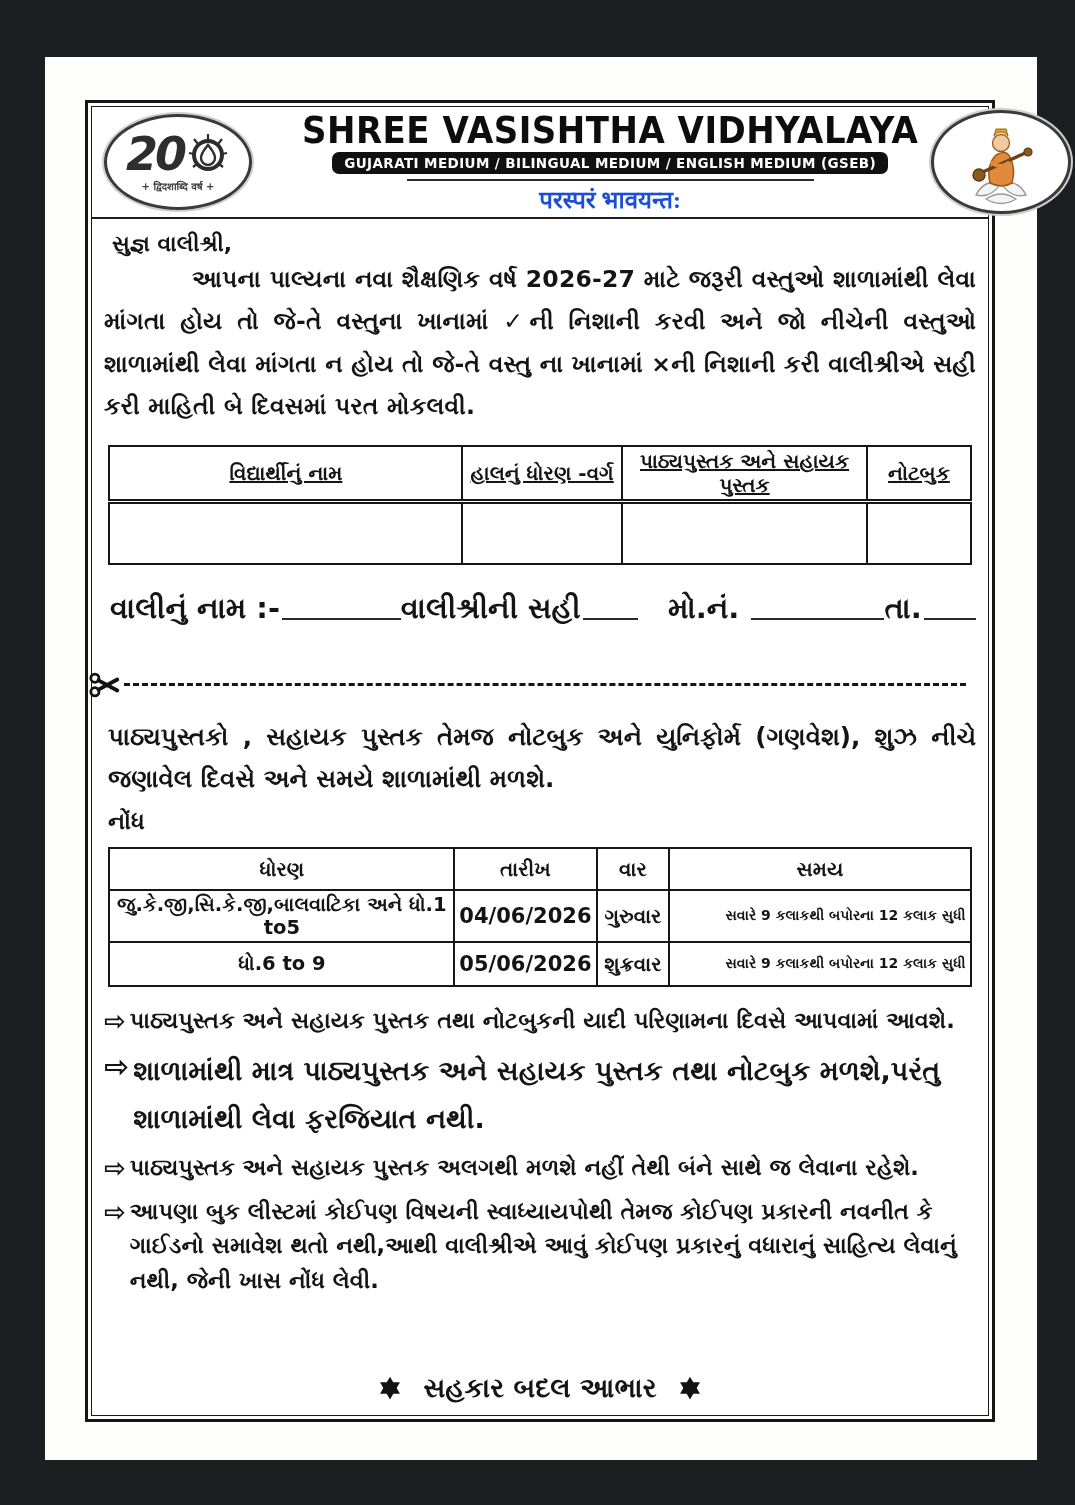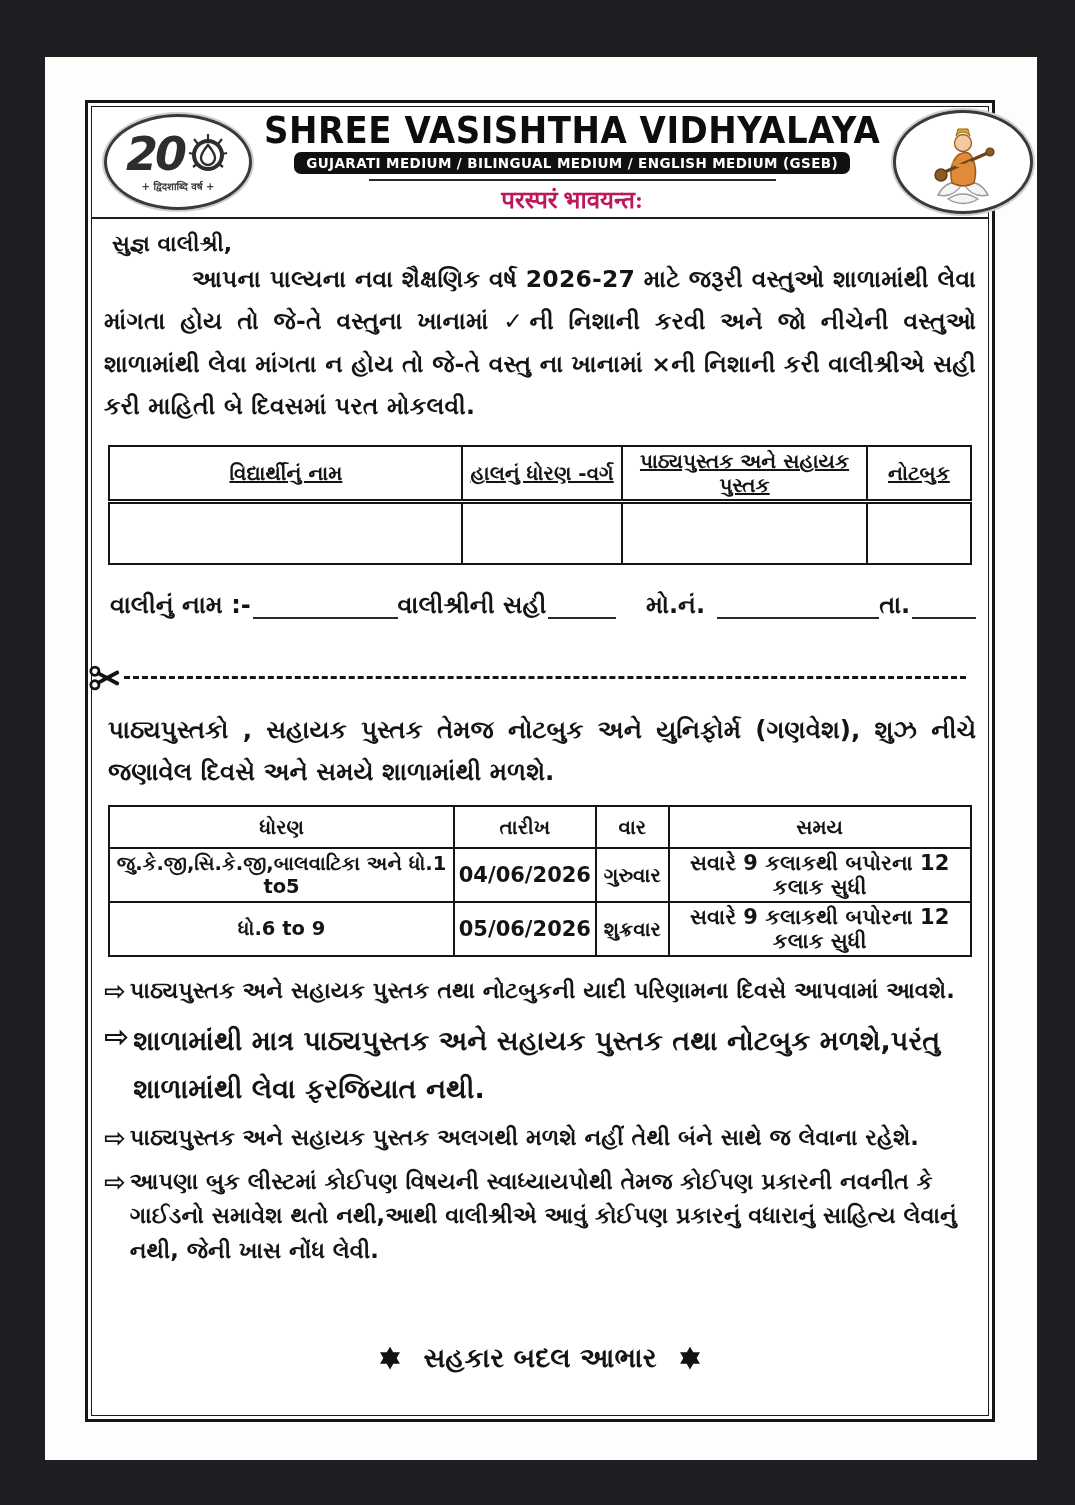--- a/index.html
+++ b/index.html
@@ -50,6 +50,7 @@
   .header-center {
     flex:1; display:flex; flex-direction:column; align-items:center; justify-content:center;
     padding-top:4px;
+    margin-left:38px;
   }
   .school-name {
     font-size:34px; font-weight:800; letter-spacing:0.5px; color:#0d0d0d;

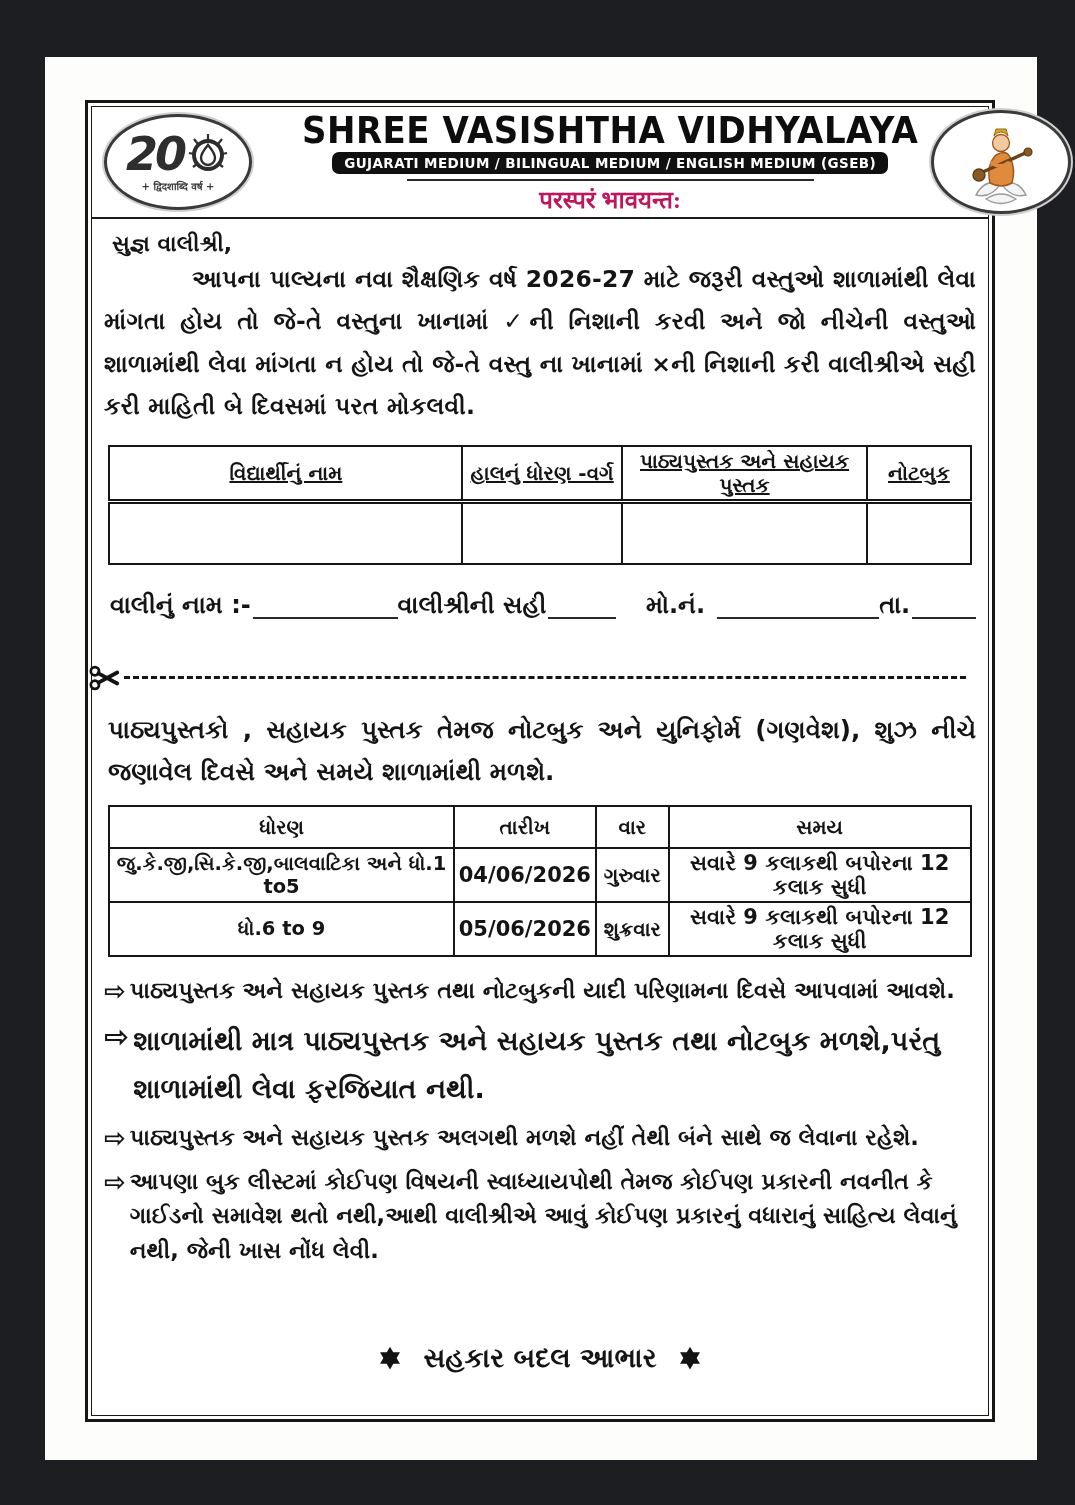--- a/index.html
+++ b/index.html
@@ -67,7 +67,7 @@
   }
   .motto {
     font-family:"Liberation Serif", serif;
-    font-size:24px; font-weight:700; color:#be185d; padding-top:1px;
+    font-size:24px; font-weight:700; color:#1d4ed8; padding-top:1px;
   }
   
   .doc-body { flex:1; padding:8px 12px 0 12px; display:flex; flex-direction:column; }

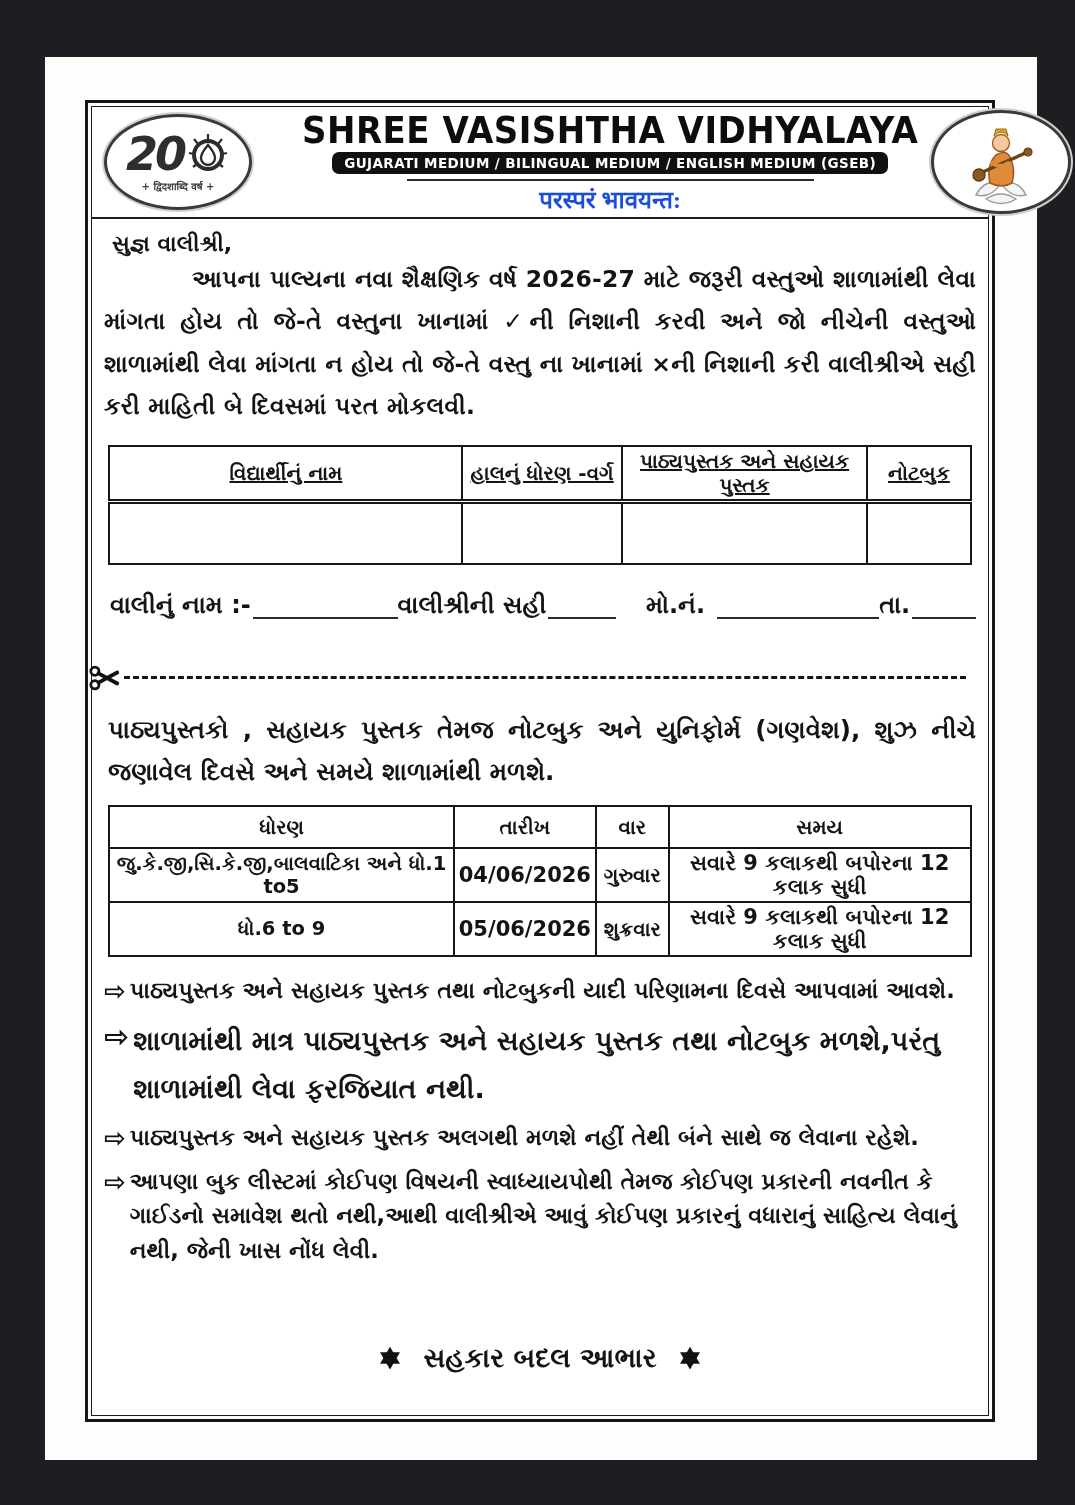--- a/index.html
+++ b/index.html
@@ -87,8 +87,8 @@
   .c1 { width:41%; } .c2 { width:18.5%; } .c3 { width:28.5%; } .c4 { width:12%; }
   
   .guardian {
-    display:flex; align-items:flex-end;
-    font-size:24px; font-weight:600; margin:26px 0 0 6px; white-space:nowrap;
+    display:flex; align-items:center;
+    font-size:29px; font-weight:600; margin:26px 0 0 6px; white-space:nowrap;
   }
   .blank { border-bottom:2px solid #2a2a2a; display:inline-block; height:24px; }
   .blank.w1 { width:150px; } .blank.w2 { width:70px; margin-right:14px; }

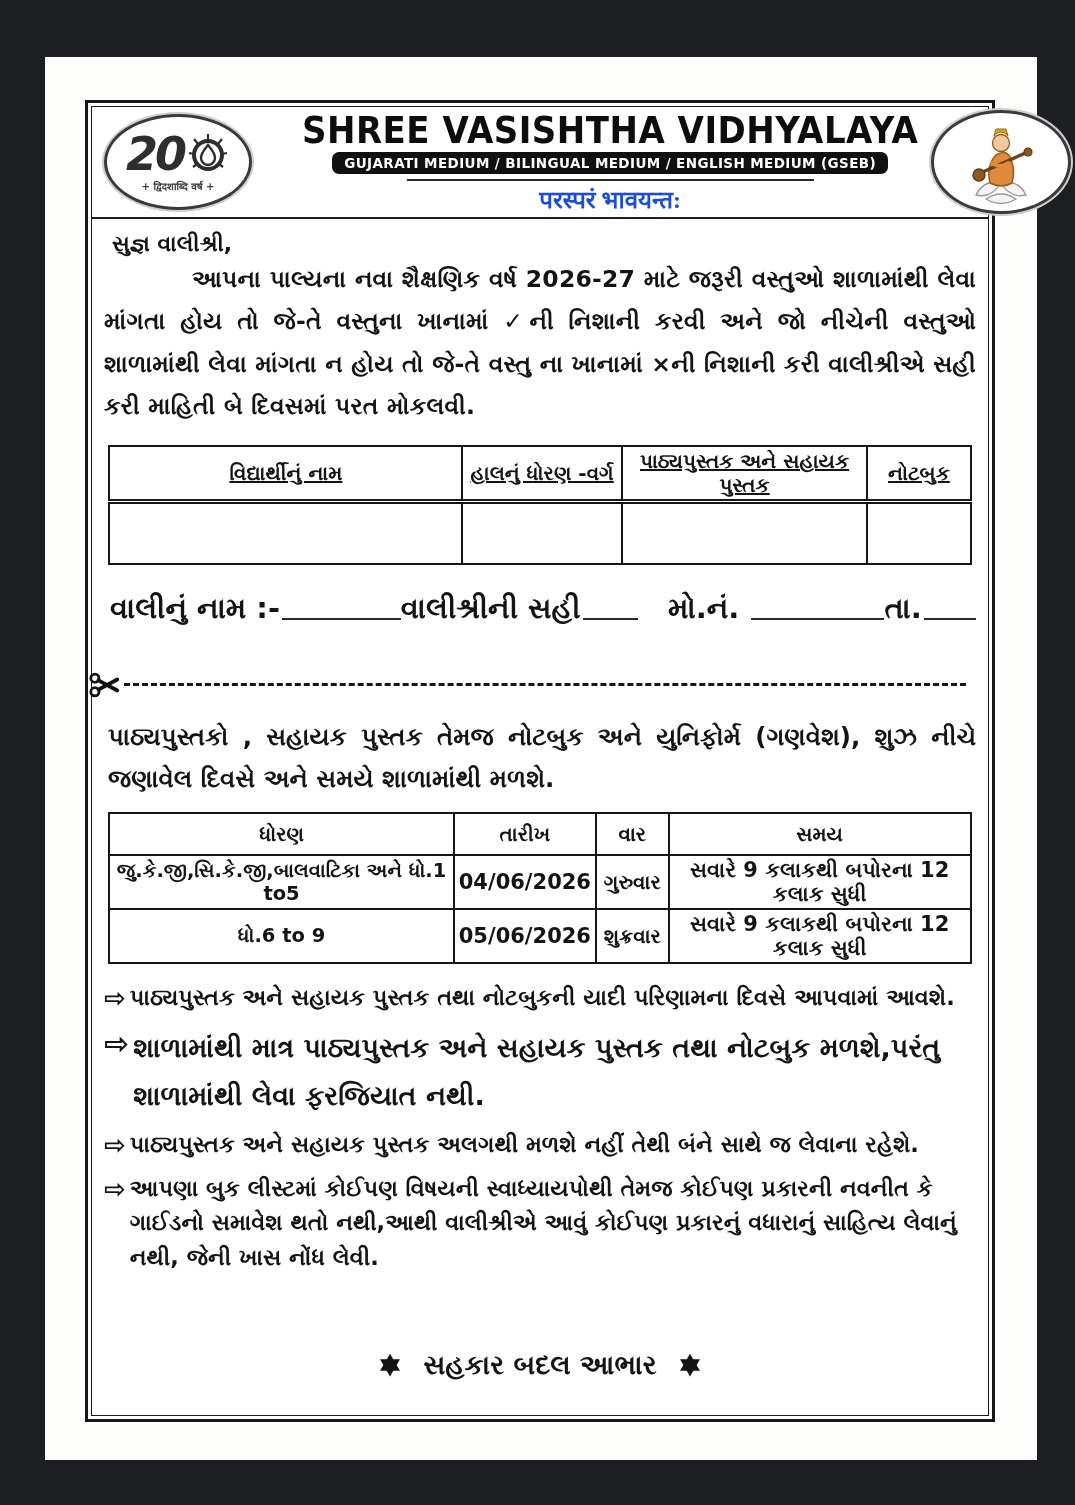--- a/index.html
+++ b/index.html
@@ -234,6 +234,7 @@
         </div>
 
         <div class="para2">પાઠ્યપુસ્તકો , સહાયક પુસ્તક તેમજ નોટબુક અને યુનિફોર્મ (ગણવેશ), શુઝ નીચે જણાવેલ દિવસે અને સમયે શાળામાંથી મળશે.</div>
+        <div class="note-label">નોંધ</div>
 
         <table class="tbl sched-tbl">
           <tbody>

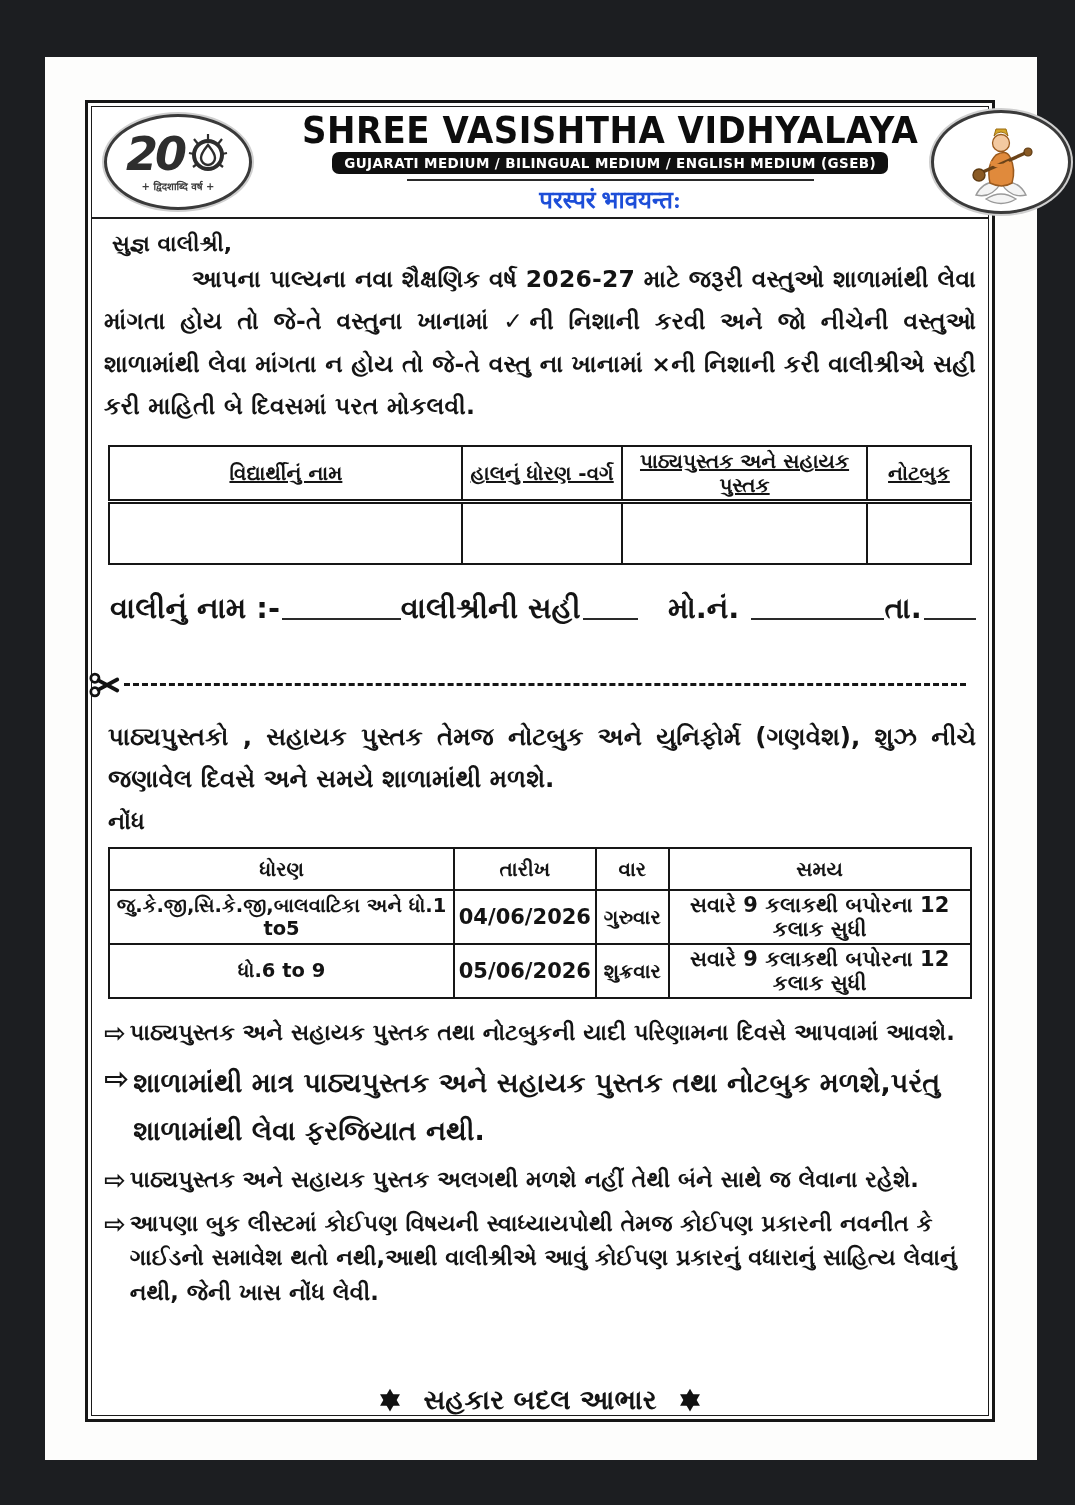--- a/index.html
+++ b/index.html
@@ -114,7 +114,7 @@
   .sched-tbl .std { font-size:19.5px; }
   .sched-tbl .date { font-size:21px; }
   .sched-tbl .day { font-size:20px; }
-  .sched-tbl .time { font-size:21px; }
+  .sched-tbl .time { font-size:14px;text-align:right; }
   
   .bullets { margin-top:10px; }
   .bullet { display:flex; align-items:flex-start; margin-top:6px; }

